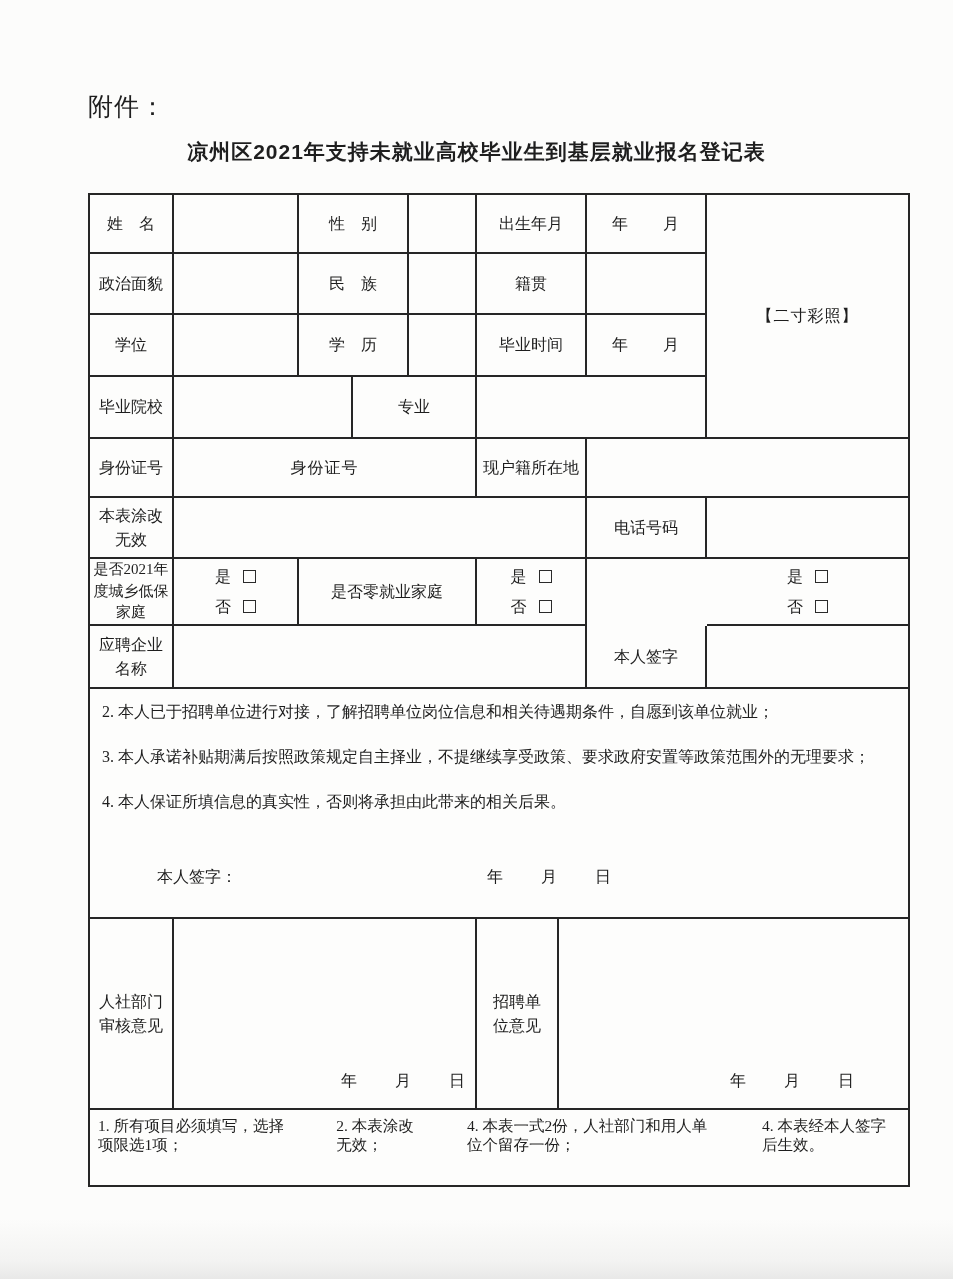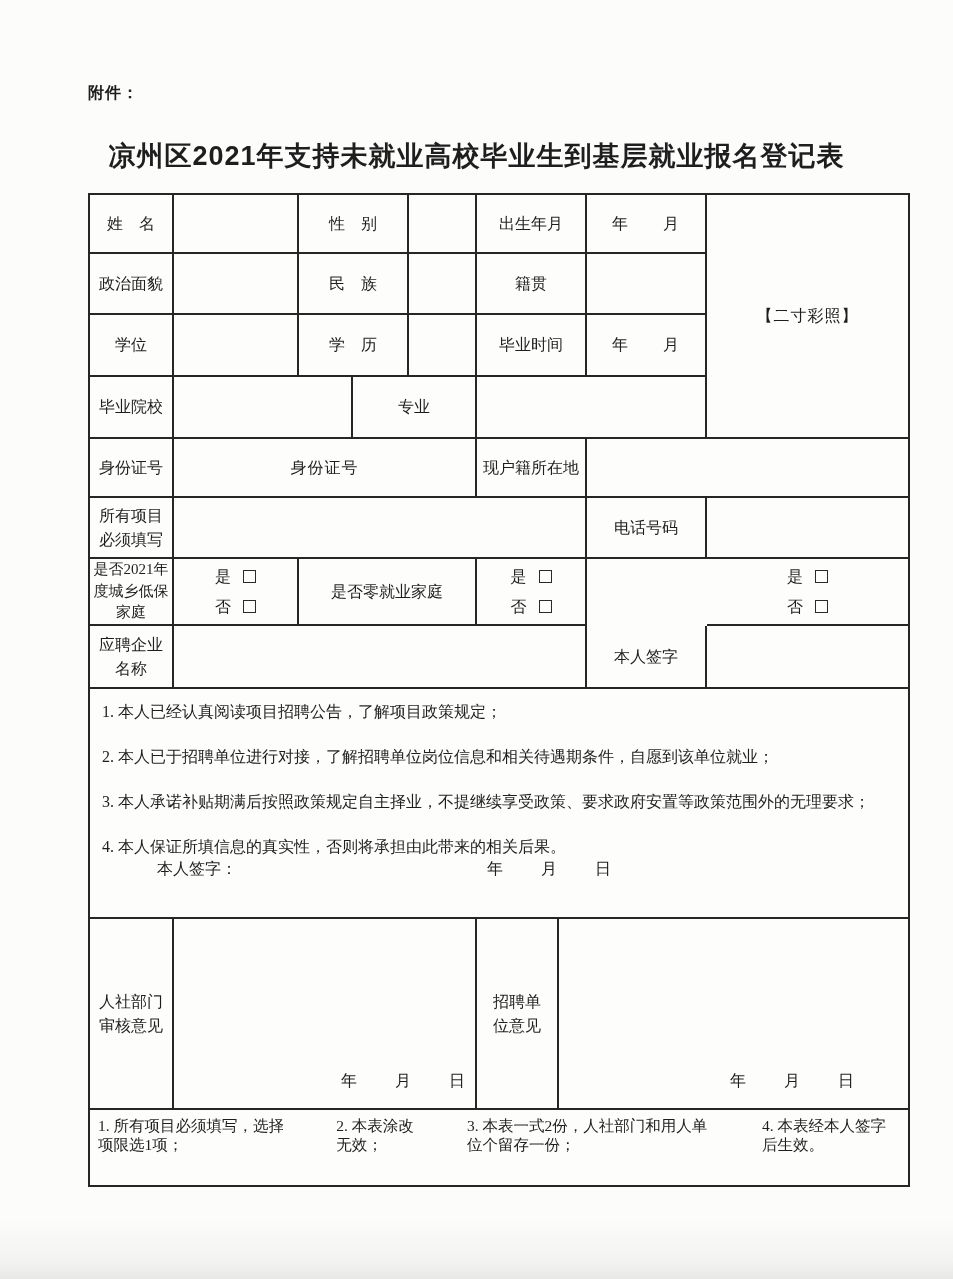--- a/index.html
+++ b/index.html
@@ -27,10 +27,10 @@
   .attachment {
     position: absolute;
     left: 88px;
-    top: 83px;
+    top: 90px;
     font-family: "Liberation Sans", "DejaVu Sans", sans-serif;
-    font-weight: bold;
-    font-size: 16px;
+    font-weight: normal;
+    font-size: 25px;
     letter-spacing: 1px;
   }
   .title {

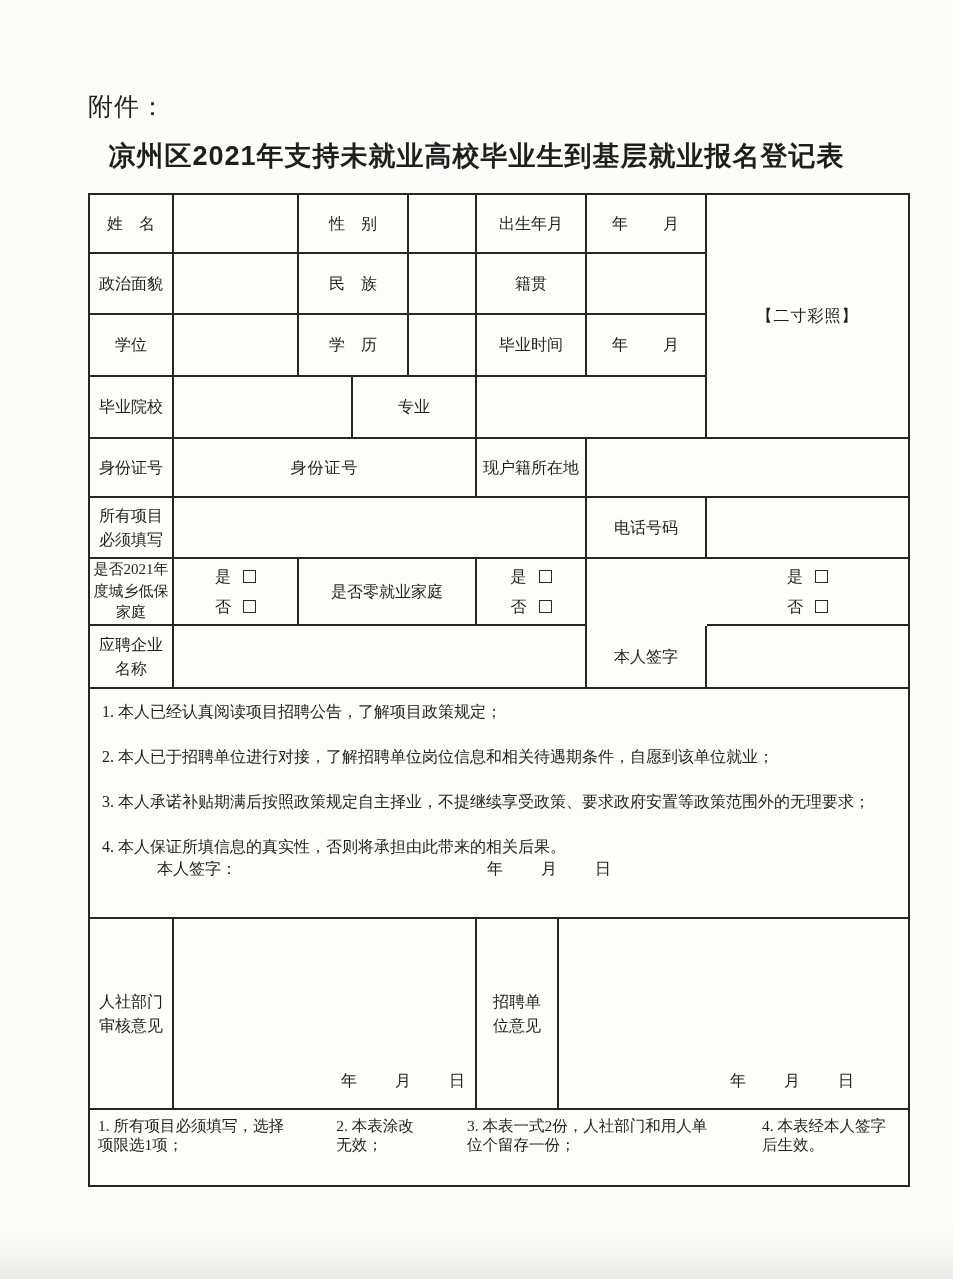--- a/index.html
+++ b/index.html
@@ -41,7 +41,7 @@
     text-align: center;
     font-family: "Liberation Sans", "DejaVu Sans", sans-serif;
     font-weight: bold;
-    font-size: 27px;
+    font-size: 21px;
     letter-spacing: 1px;
   }
 

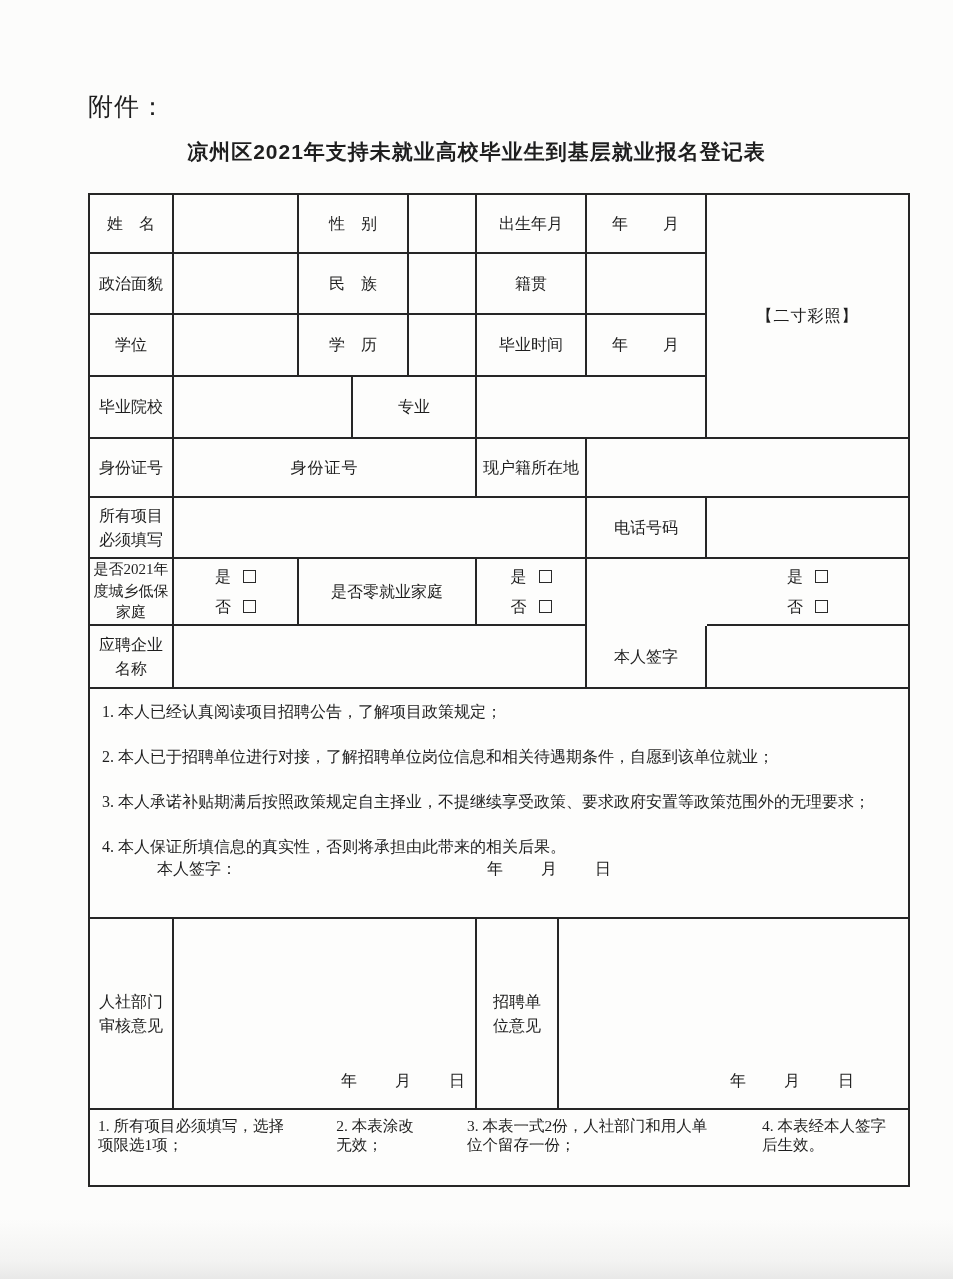--- a/index.html
+++ b/index.html
@@ -166,7 +166,7 @@
     <div class="cell lbl" style="grid-area:5/6/6/8">现户籍所在地</div>
     <div class="cell inp" style="grid-area:5/8/6/10"></div>
 
-    <div class="cell lbl" style="grid-area:6/1/7/2">所有项目必须填写</div>
+    <div class="cell lbl" style="grid-area:6/1/7/2">本表涂改无效</div>
     <div class="cell inp" style="grid-area:6/2/7/8"></div>
     <div class="cell lbl" style="grid-area:6/8/7/9">电话号码</div>
     <div class="cell inp" style="grid-area:6/9/7/10"></div>

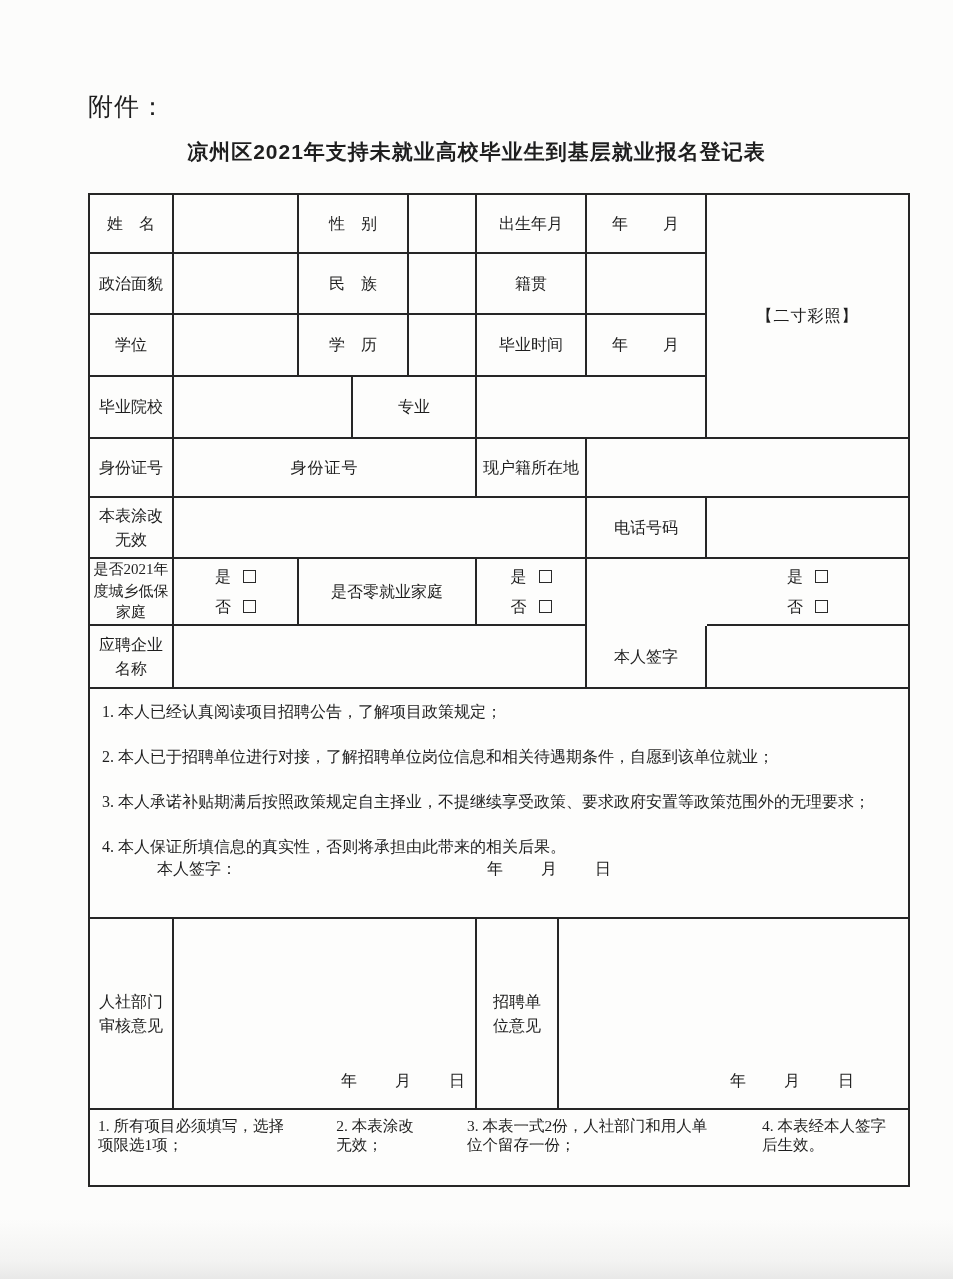--- a/index.html
+++ b/index.html
@@ -216,7 +216,6 @@
     <div class="cell inp" style="grid-area:8/9/9/10"></div>
 
     <div class="cell decl" style="grid-area:9/1/10/10">
-      <p class="decl-item">1.  本人已经认真阅读项目招聘公告，了解项目政策规定；</p>
       <p class="decl-item">2. 本人已于招聘单位进行对接，了解招聘单位岗位信息和相关待遇期条件，自愿到该单位就业；</p>
       <p class="decl-item">3. 本人承诺补贴期满后按照政策规定自主择业，不提继续享受政策、要求政府安置等政策范围外的无理要求；</p>
       <p class="decl-item">4. 本人保证所填信息的真实性，否则将承担由此带来的相关后果。</p>

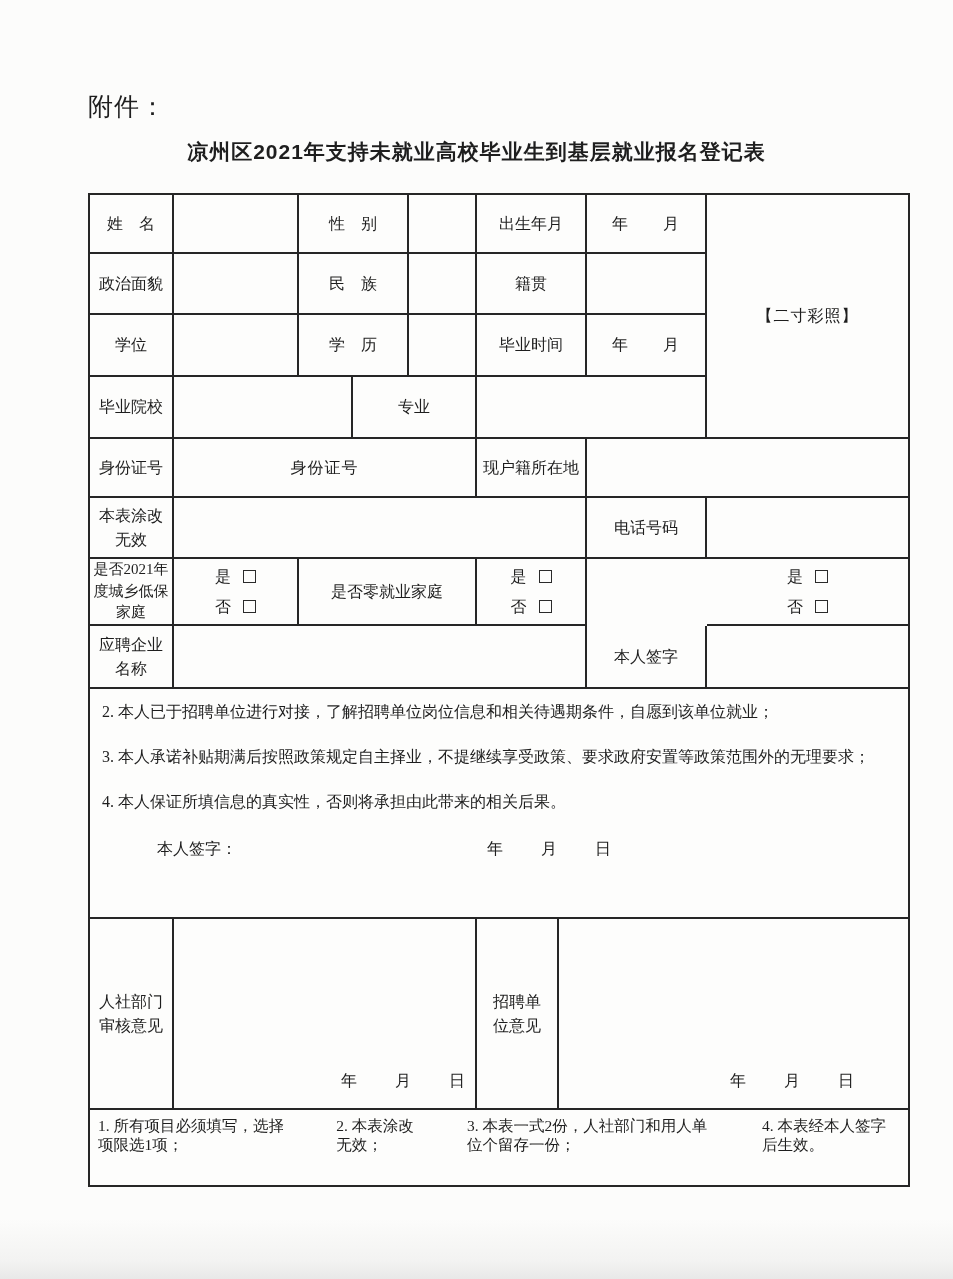--- a/index.html
+++ b/index.html
@@ -94,7 +94,7 @@
   }
   .decl-item { font-size: 16px; line-height: 20px; margin-bottom: 25px; }
   .decl-item:nth-of-type(4) { margin-bottom: 0; }
-  .sigline { display: flex; align-items: center; }
+  .sigline { margin-top: 28px; display: flex; align-items: center; }
   .siglabel { margin-left: 55px; font-size: 16px; }
   .sigdate { margin-left: 250px; font-size: 16px; letter-spacing: 2px; }
 

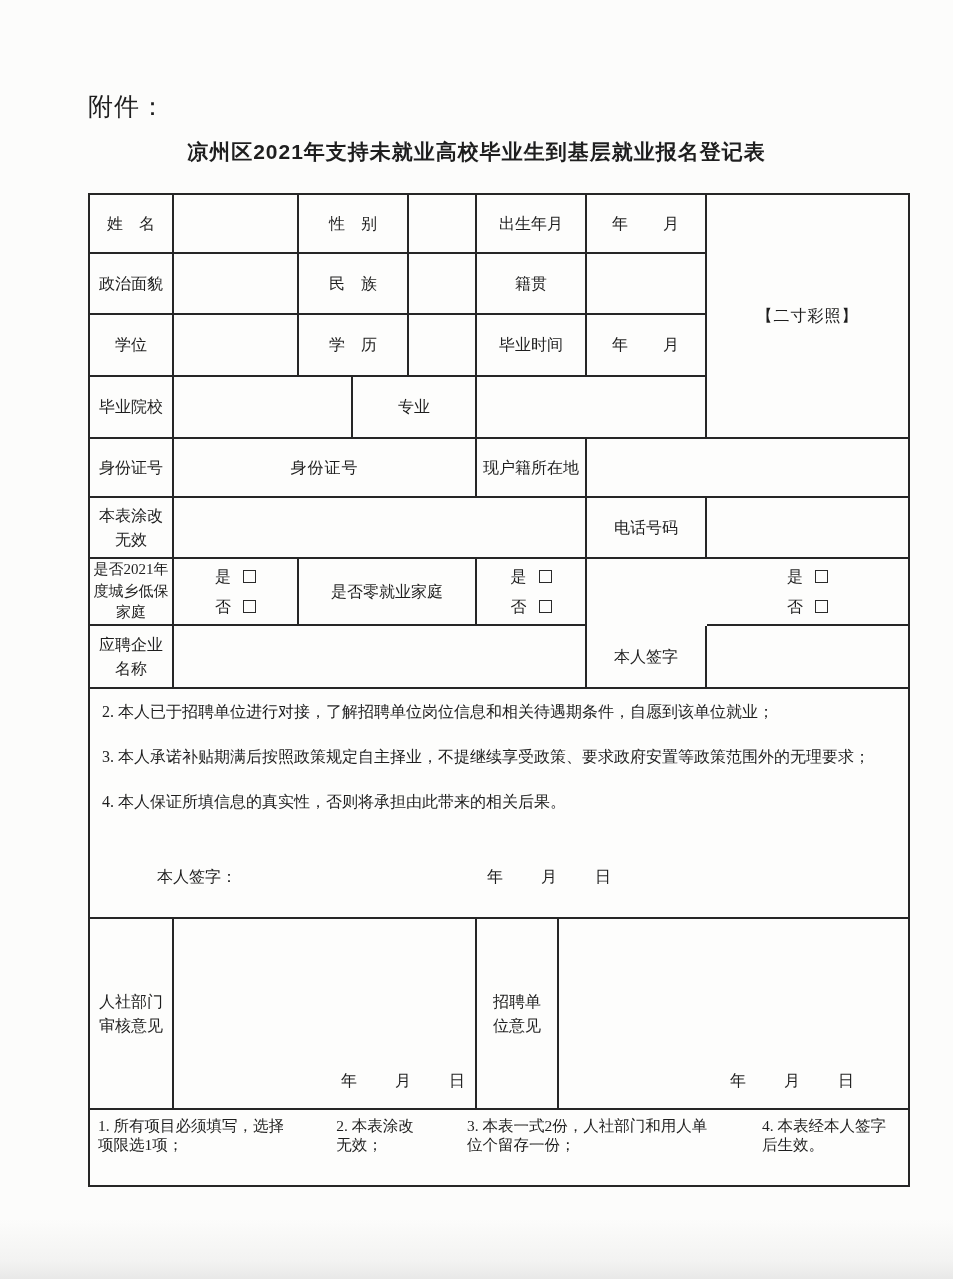--- a/index.html
+++ b/index.html
@@ -237,7 +237,7 @@
     <div class="cell notes" style="grid-area:11/1/12/10">
       <div class="note-item">1. 所有项目必须填写，选择项限选1项；</div>
       <div class="note-item">2. 本表涂改无效；</div>
-      <div class="note-item">3. 本表一式2份，人社部门和用人单位个留存一份；</div>
+      <div class="note-item">4. 本表一式2份，人社部门和用人单位个留存一份；</div>
       <div class="note-item">4. 本表经本人签字后生效。</div>
     </div>
 

